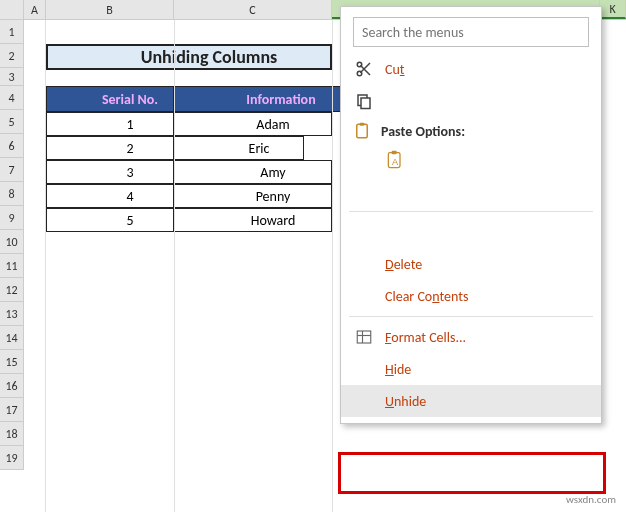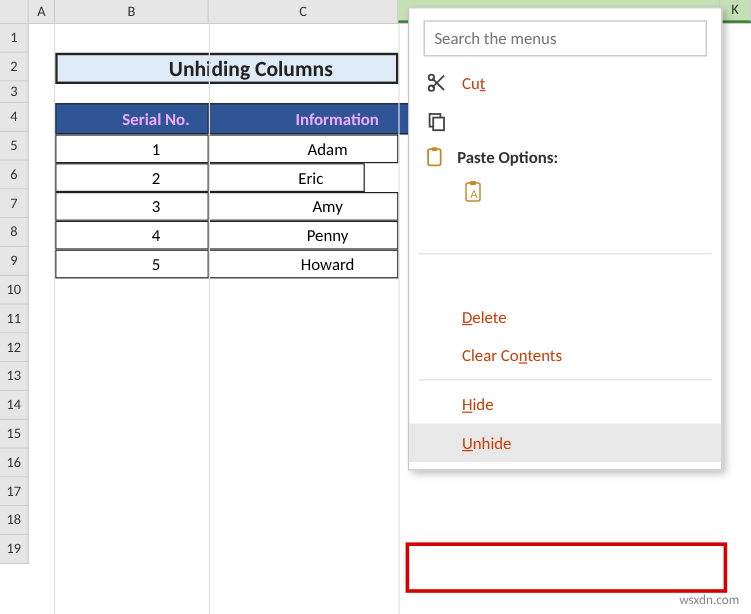--- a/index.html
+++ b/index.html
@@ -285,6 +285,16 @@
     <div class="ctx-sep"></div>
 
     <div class="ctx-item">
+      <span class="ic">
+        <svg width="18" height="18" viewBox="0 0 24 24">
+            <rect x="3" y="4" width="18" height="16" fill="none" stroke="#666" stroke-width="1.5"></rect>
+            <line x1="3" y1="10" x2="21" y2="10" stroke="#666" stroke-width="1.5"></line>
+            <line x1="10" y1="4" x2="10" y2="20" stroke="#666" stroke-width="1.5"></line>
+          </svg>
+      </span>
+      <span class="lbl"><span><u>F</u>ormat Cells...</span></span>
+    </div>
+    <div class="ctx-item">
       <span class="ic"></span>
       <span class="lbl"><span><u>H</u>ide</span></span>
     </div>

